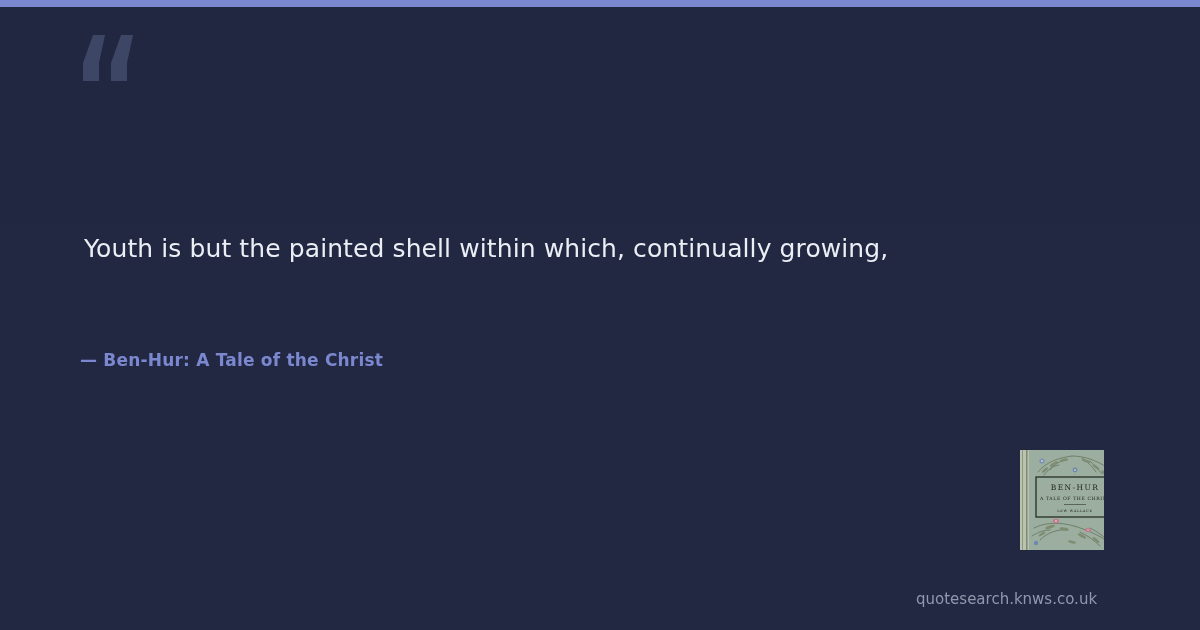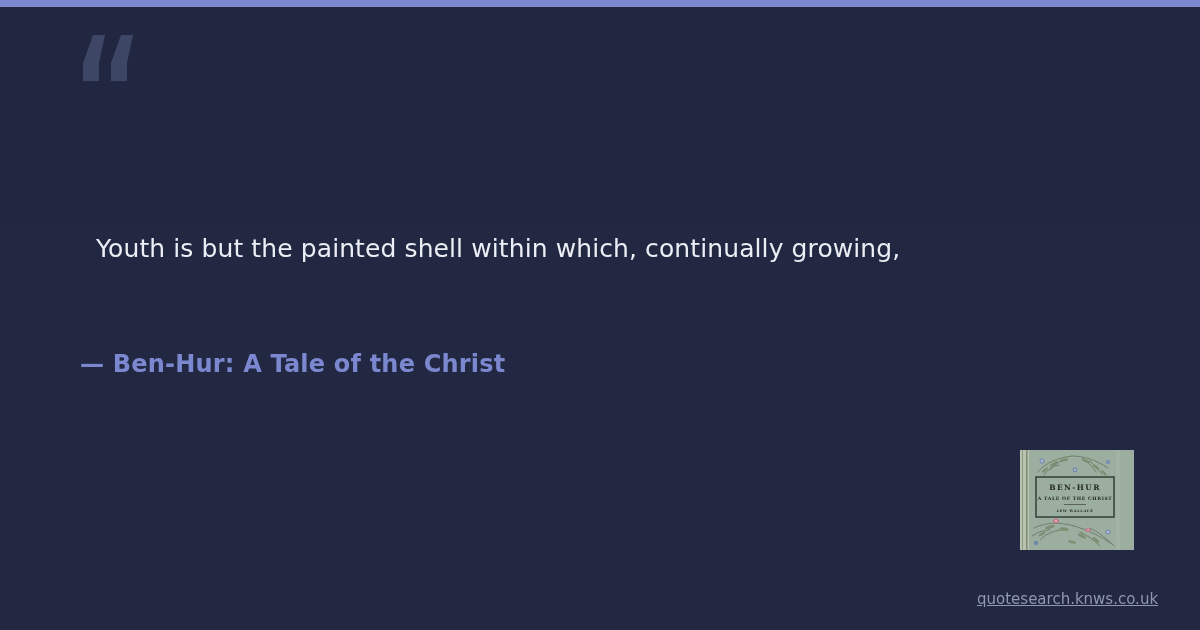--- a/index.html
+++ b/index.html
@@ -49,7 +49,7 @@
   .quote-body {
     position: absolute;
     top: 234px;
-    left: 96px;
+    left: 84px;
     width: 1000px;
   }
   .quote-line {

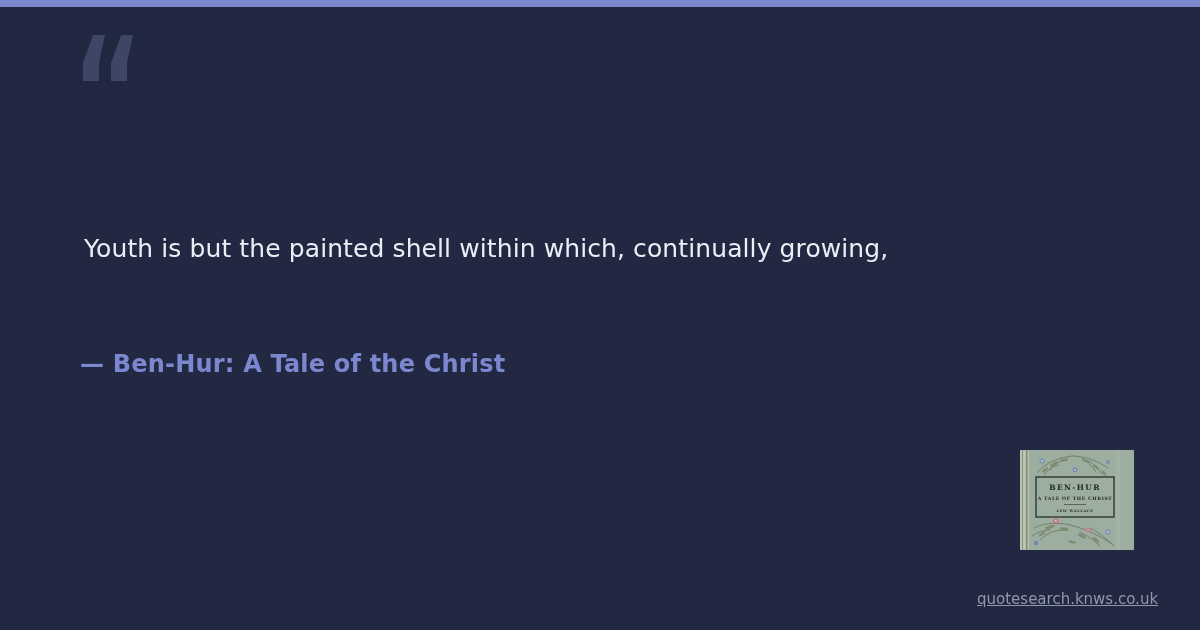--- a/index.html
+++ b/index.html
@@ -66,7 +66,7 @@
     top: 350px;
     left: 80px;
     color: #7b88d0;
-    font-size: 24px;
+    font-size: 17px;
     font-weight: bold;
     letter-spacing: 0.2px;
     white-space: nowrap;

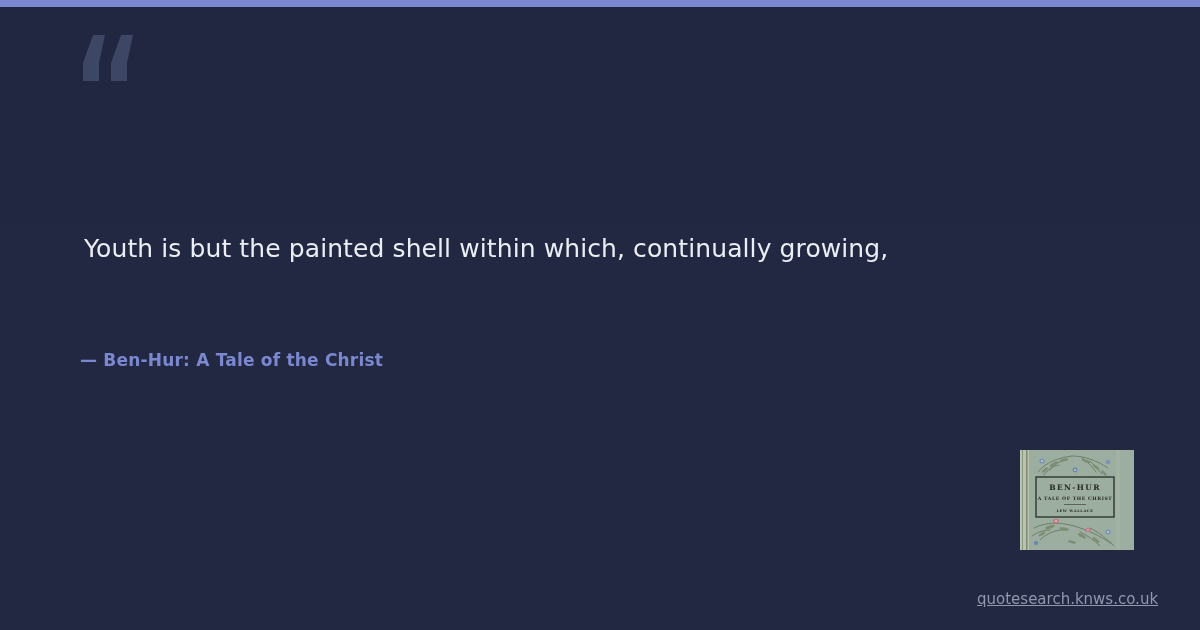--- a/index.html
+++ b/index.html
@@ -77,11 +77,10 @@
     position: absolute;
     left: 1020px;
     top: 450px;
-    width: 114px;
+    width: 84px;
     height: 100px;
     background: #9cae9f;
     overflow: hidden;
-    font-weight: bold;
   }
   .cover-art { position: absolute; inset: 0; display: block; }
 

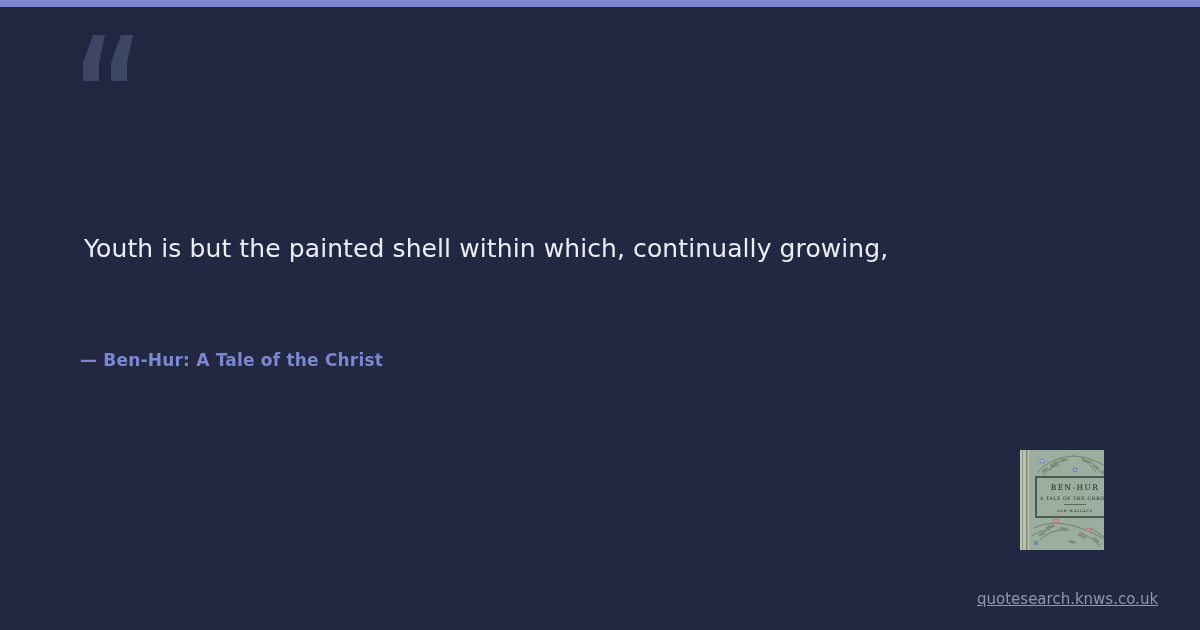--- a/index.html
+++ b/index.html
@@ -87,14 +87,13 @@
   
   .site-url {
     position: absolute;
-    left: 977px;
+    left: 916px;
     top: 590px;
     width: 180px;
     text-align: left;
     color: #9098ad;
     font-size: 15px;
     white-space: nowrap;
-    text-decoration: underline;
   }
 </style>
 </head>

